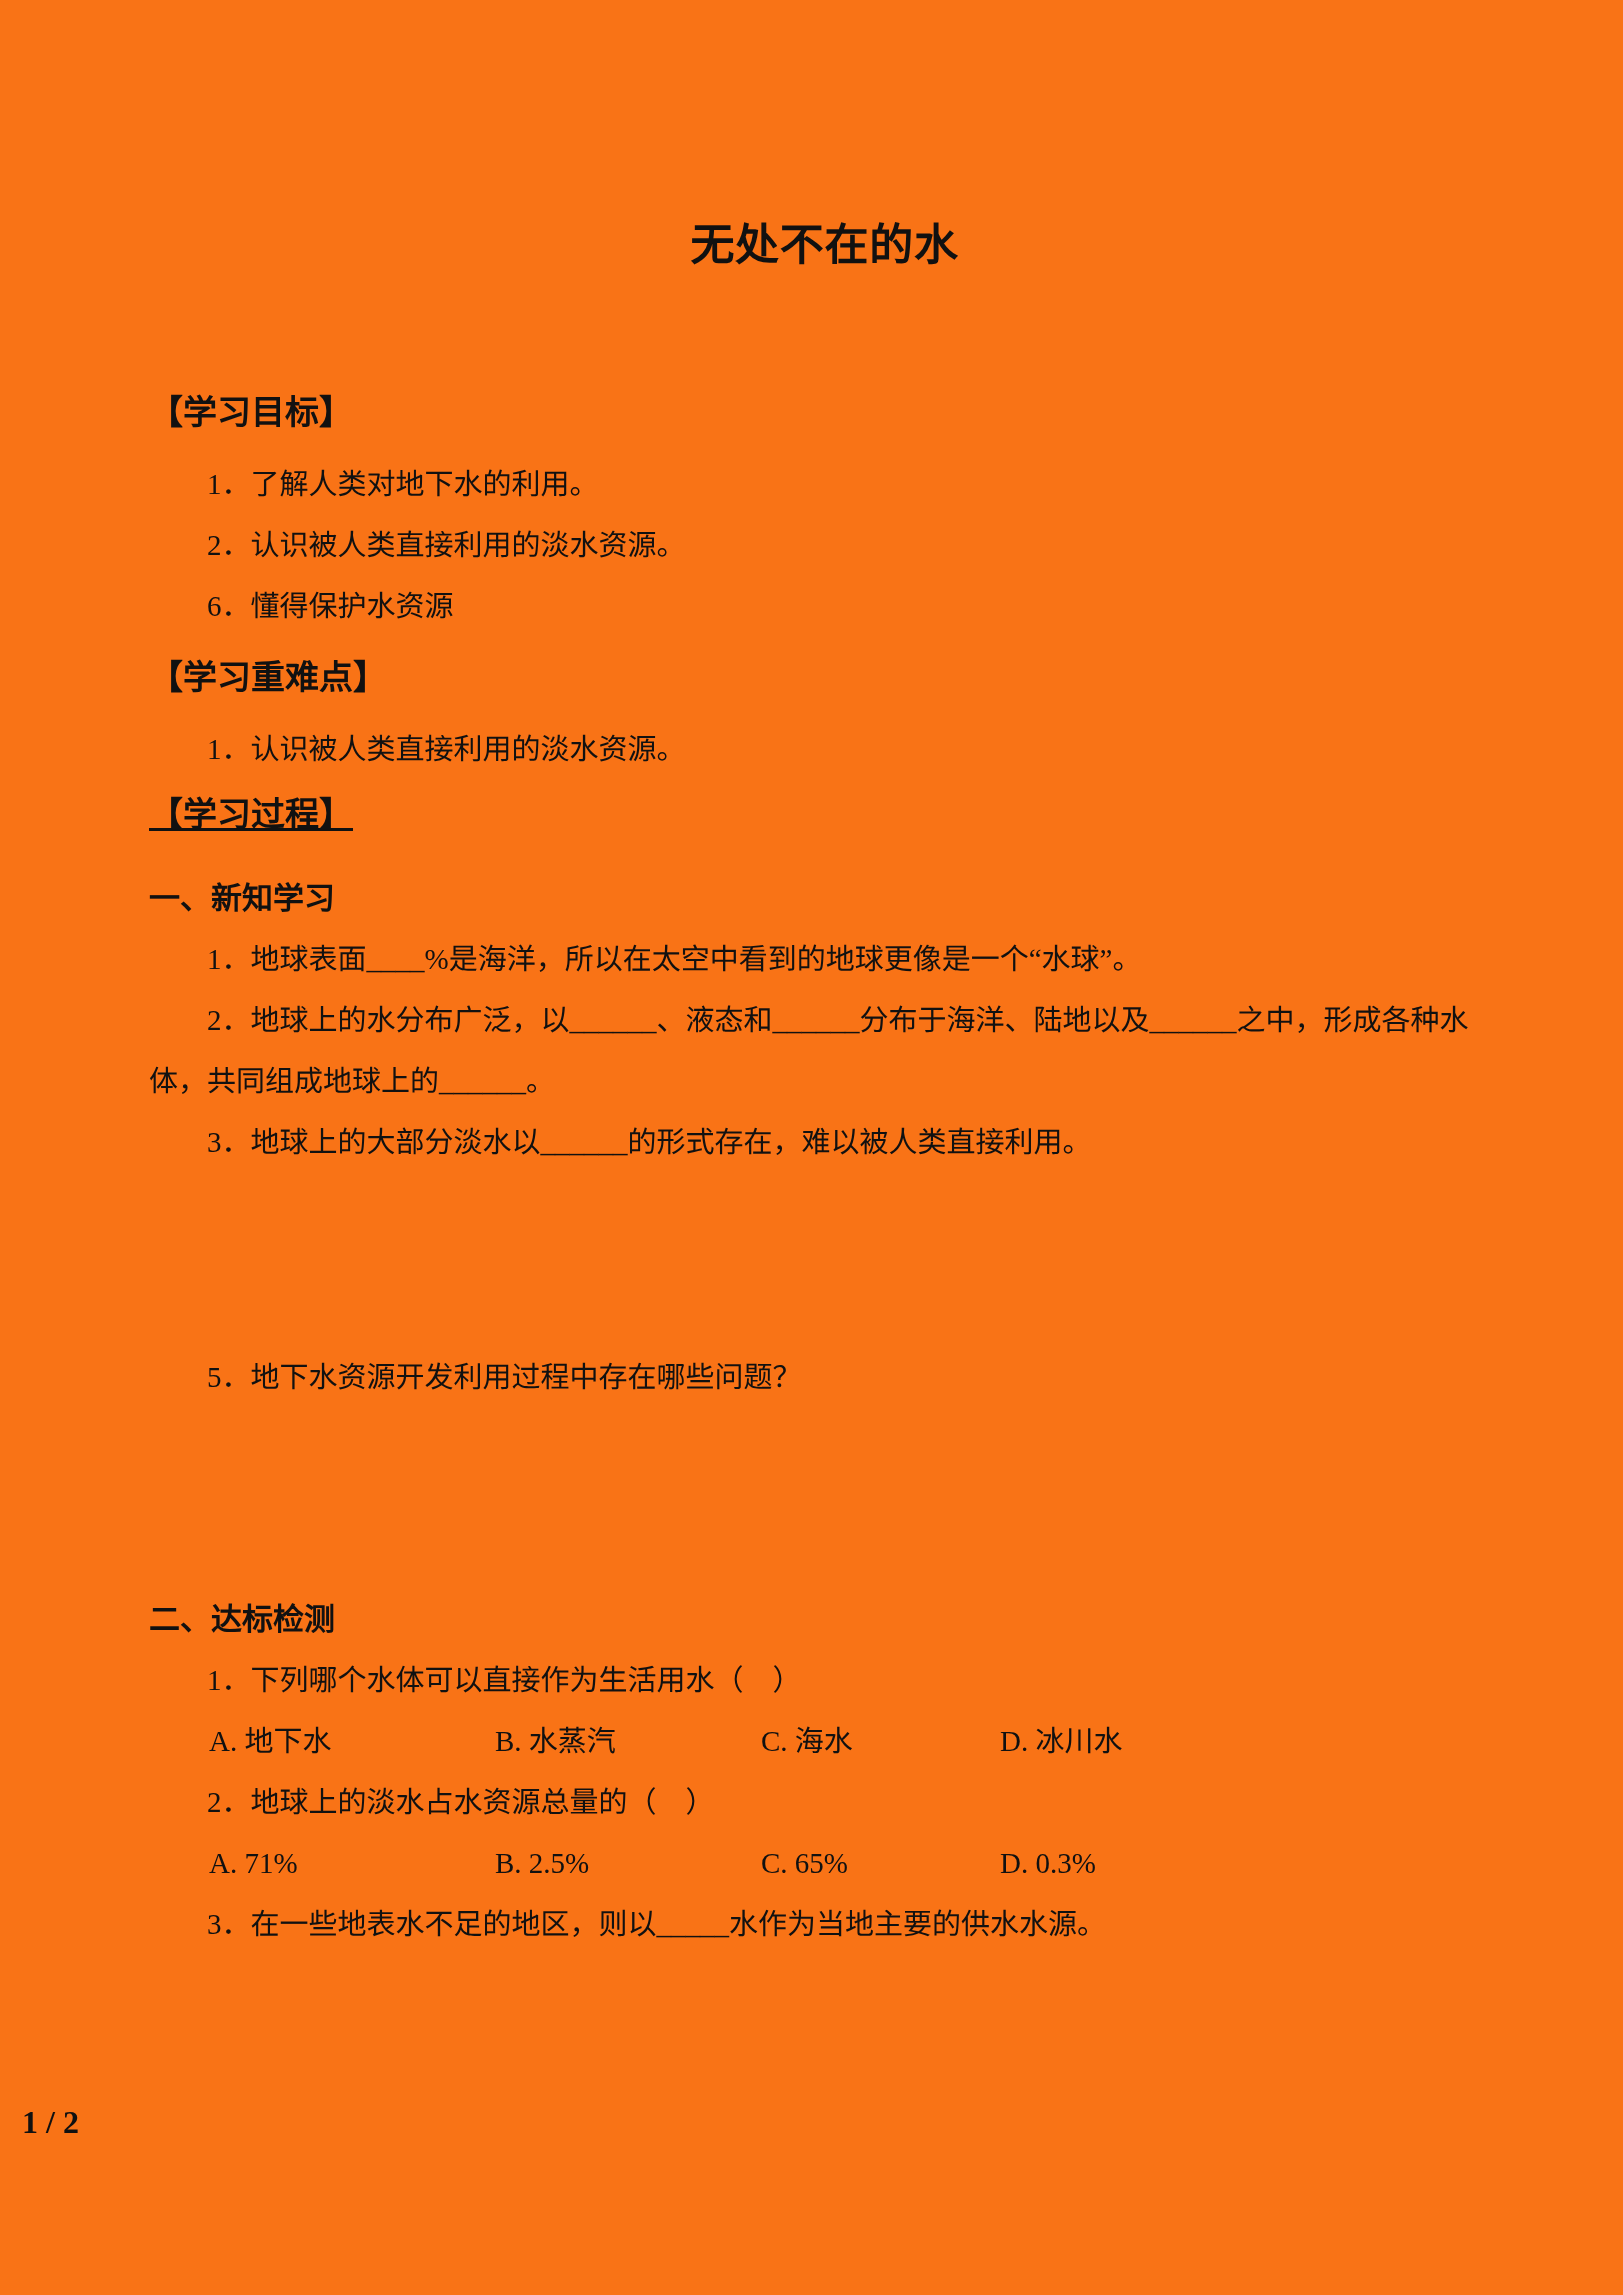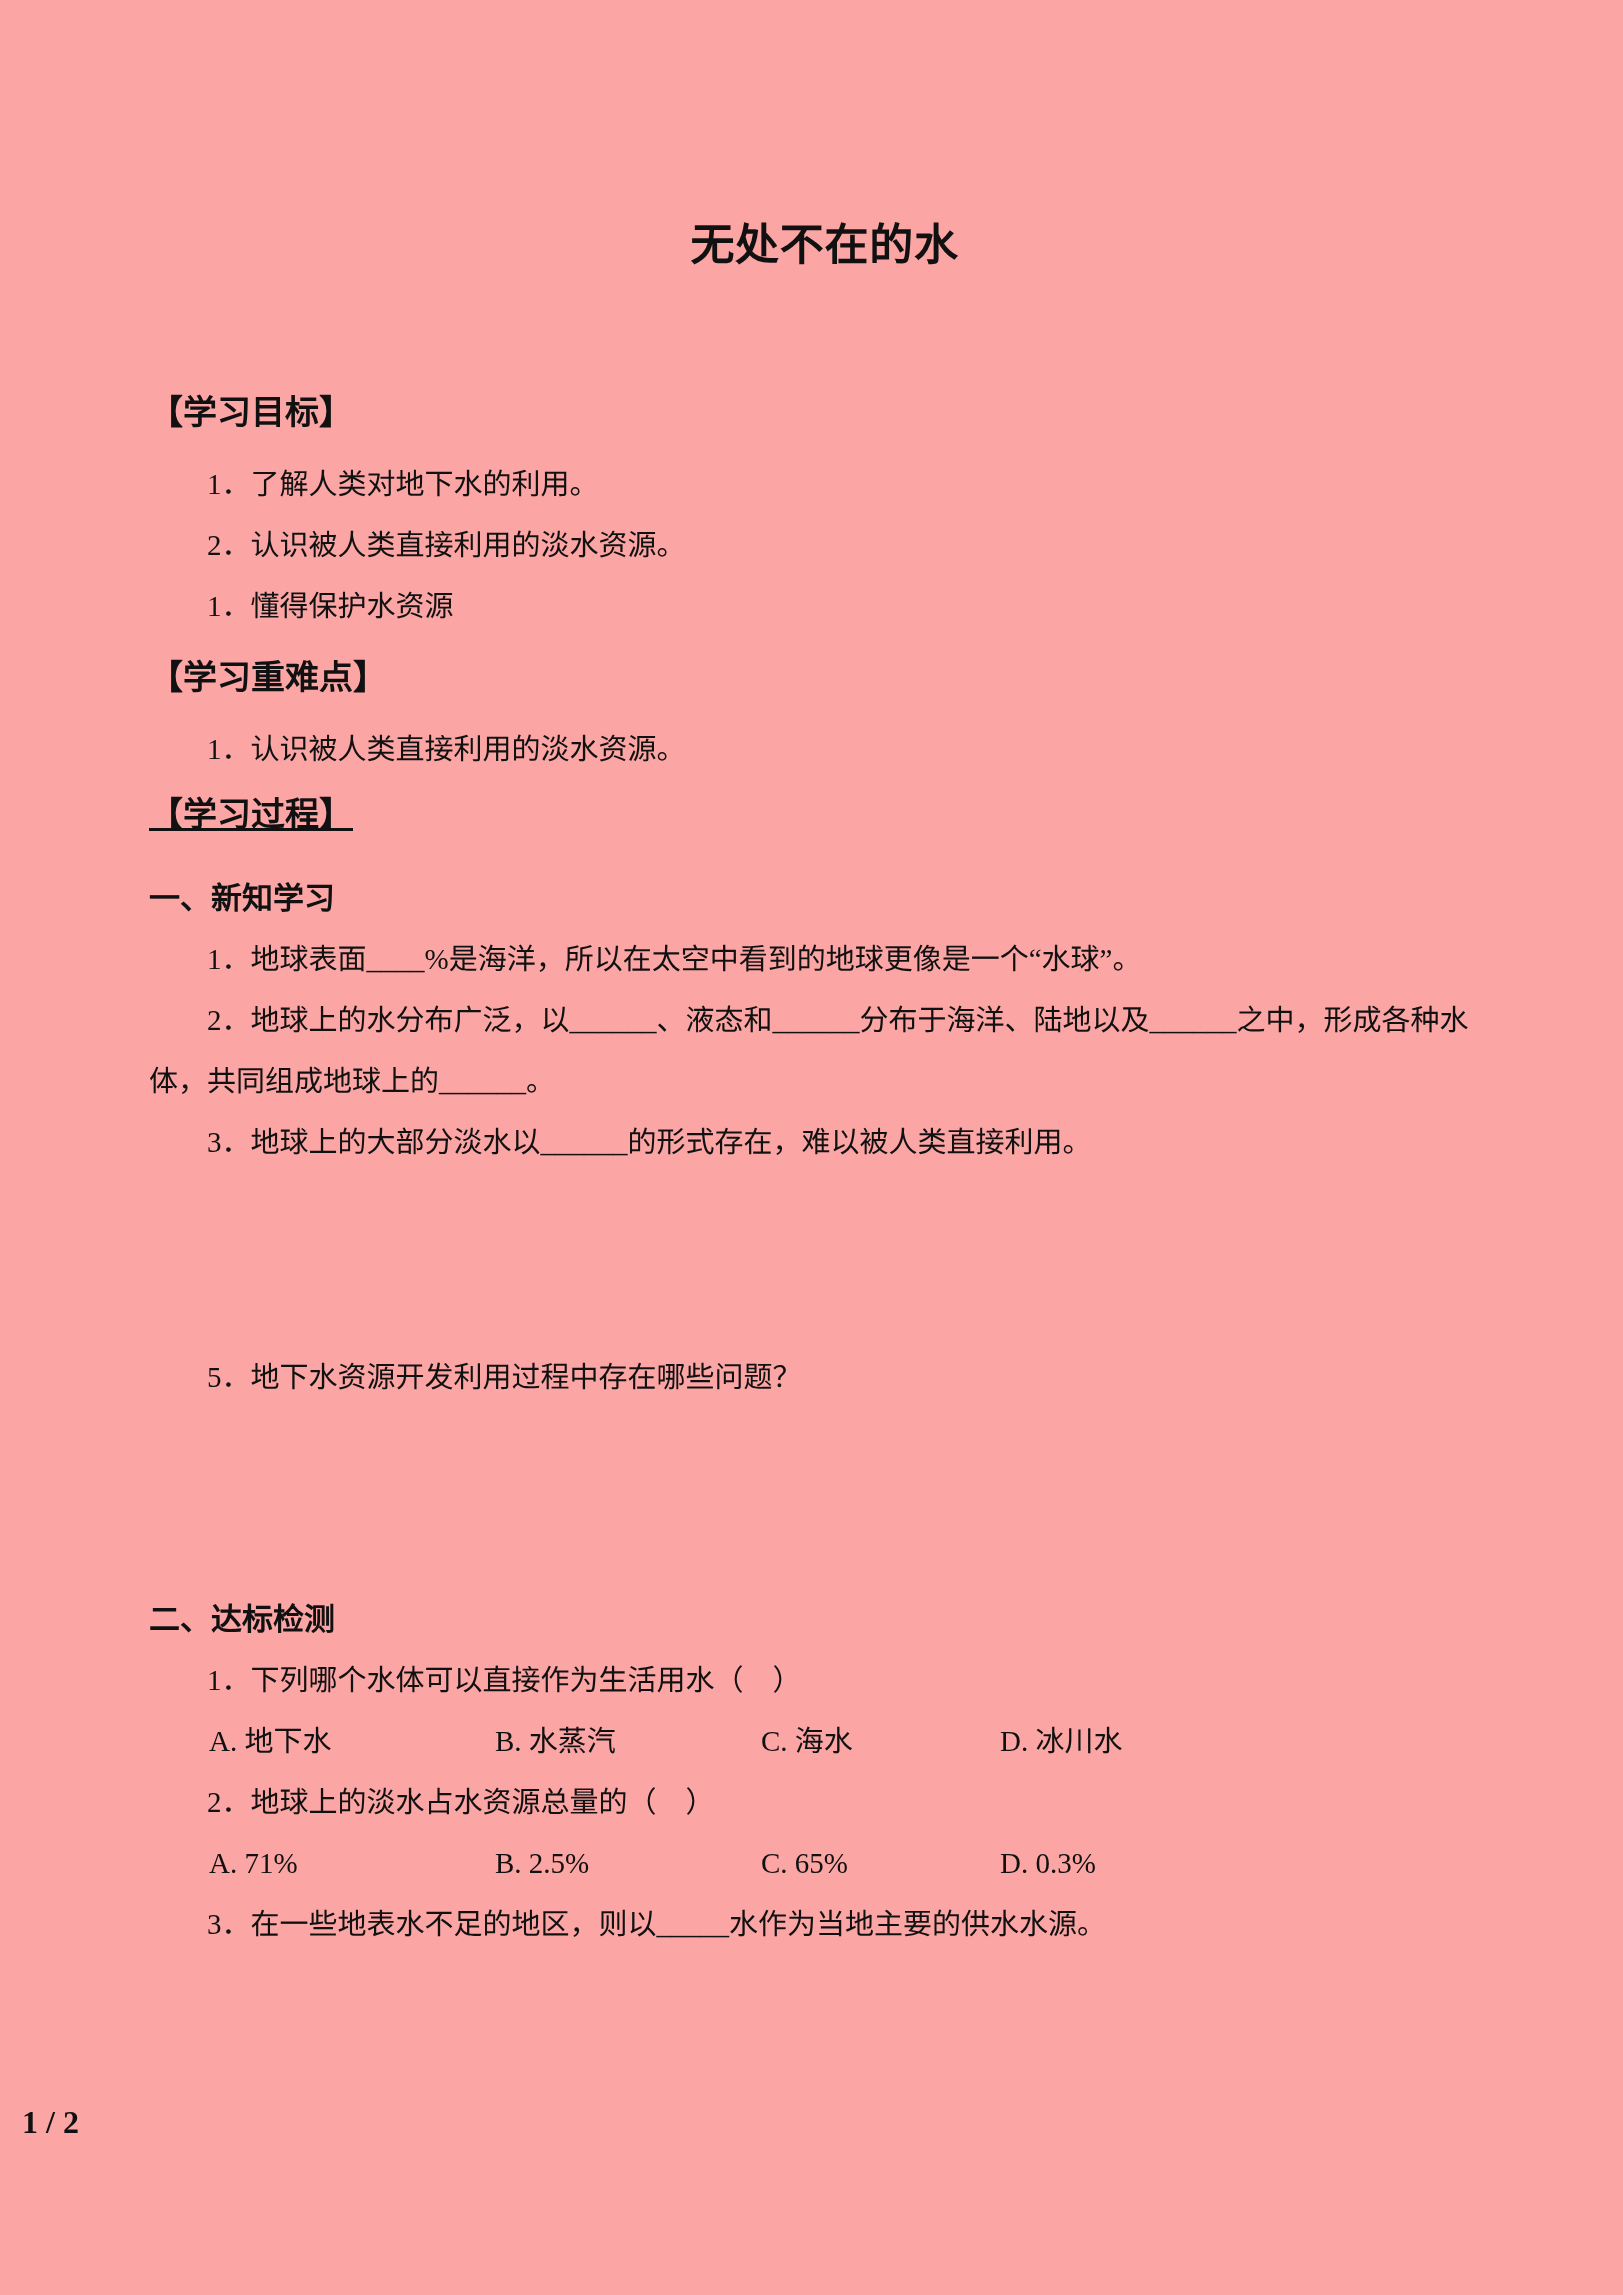--- a/index.html
+++ b/index.html
@@ -13,7 +13,7 @@
     width: 1623px;
     height: 2295px;
     margin: 0 auto;
-    background: #fca5a5;
+    background: #f97316;
     color: #111111;
     font-family: "Liberation Serif", "DejaVu Serif", serif;
     font-size: 29px;

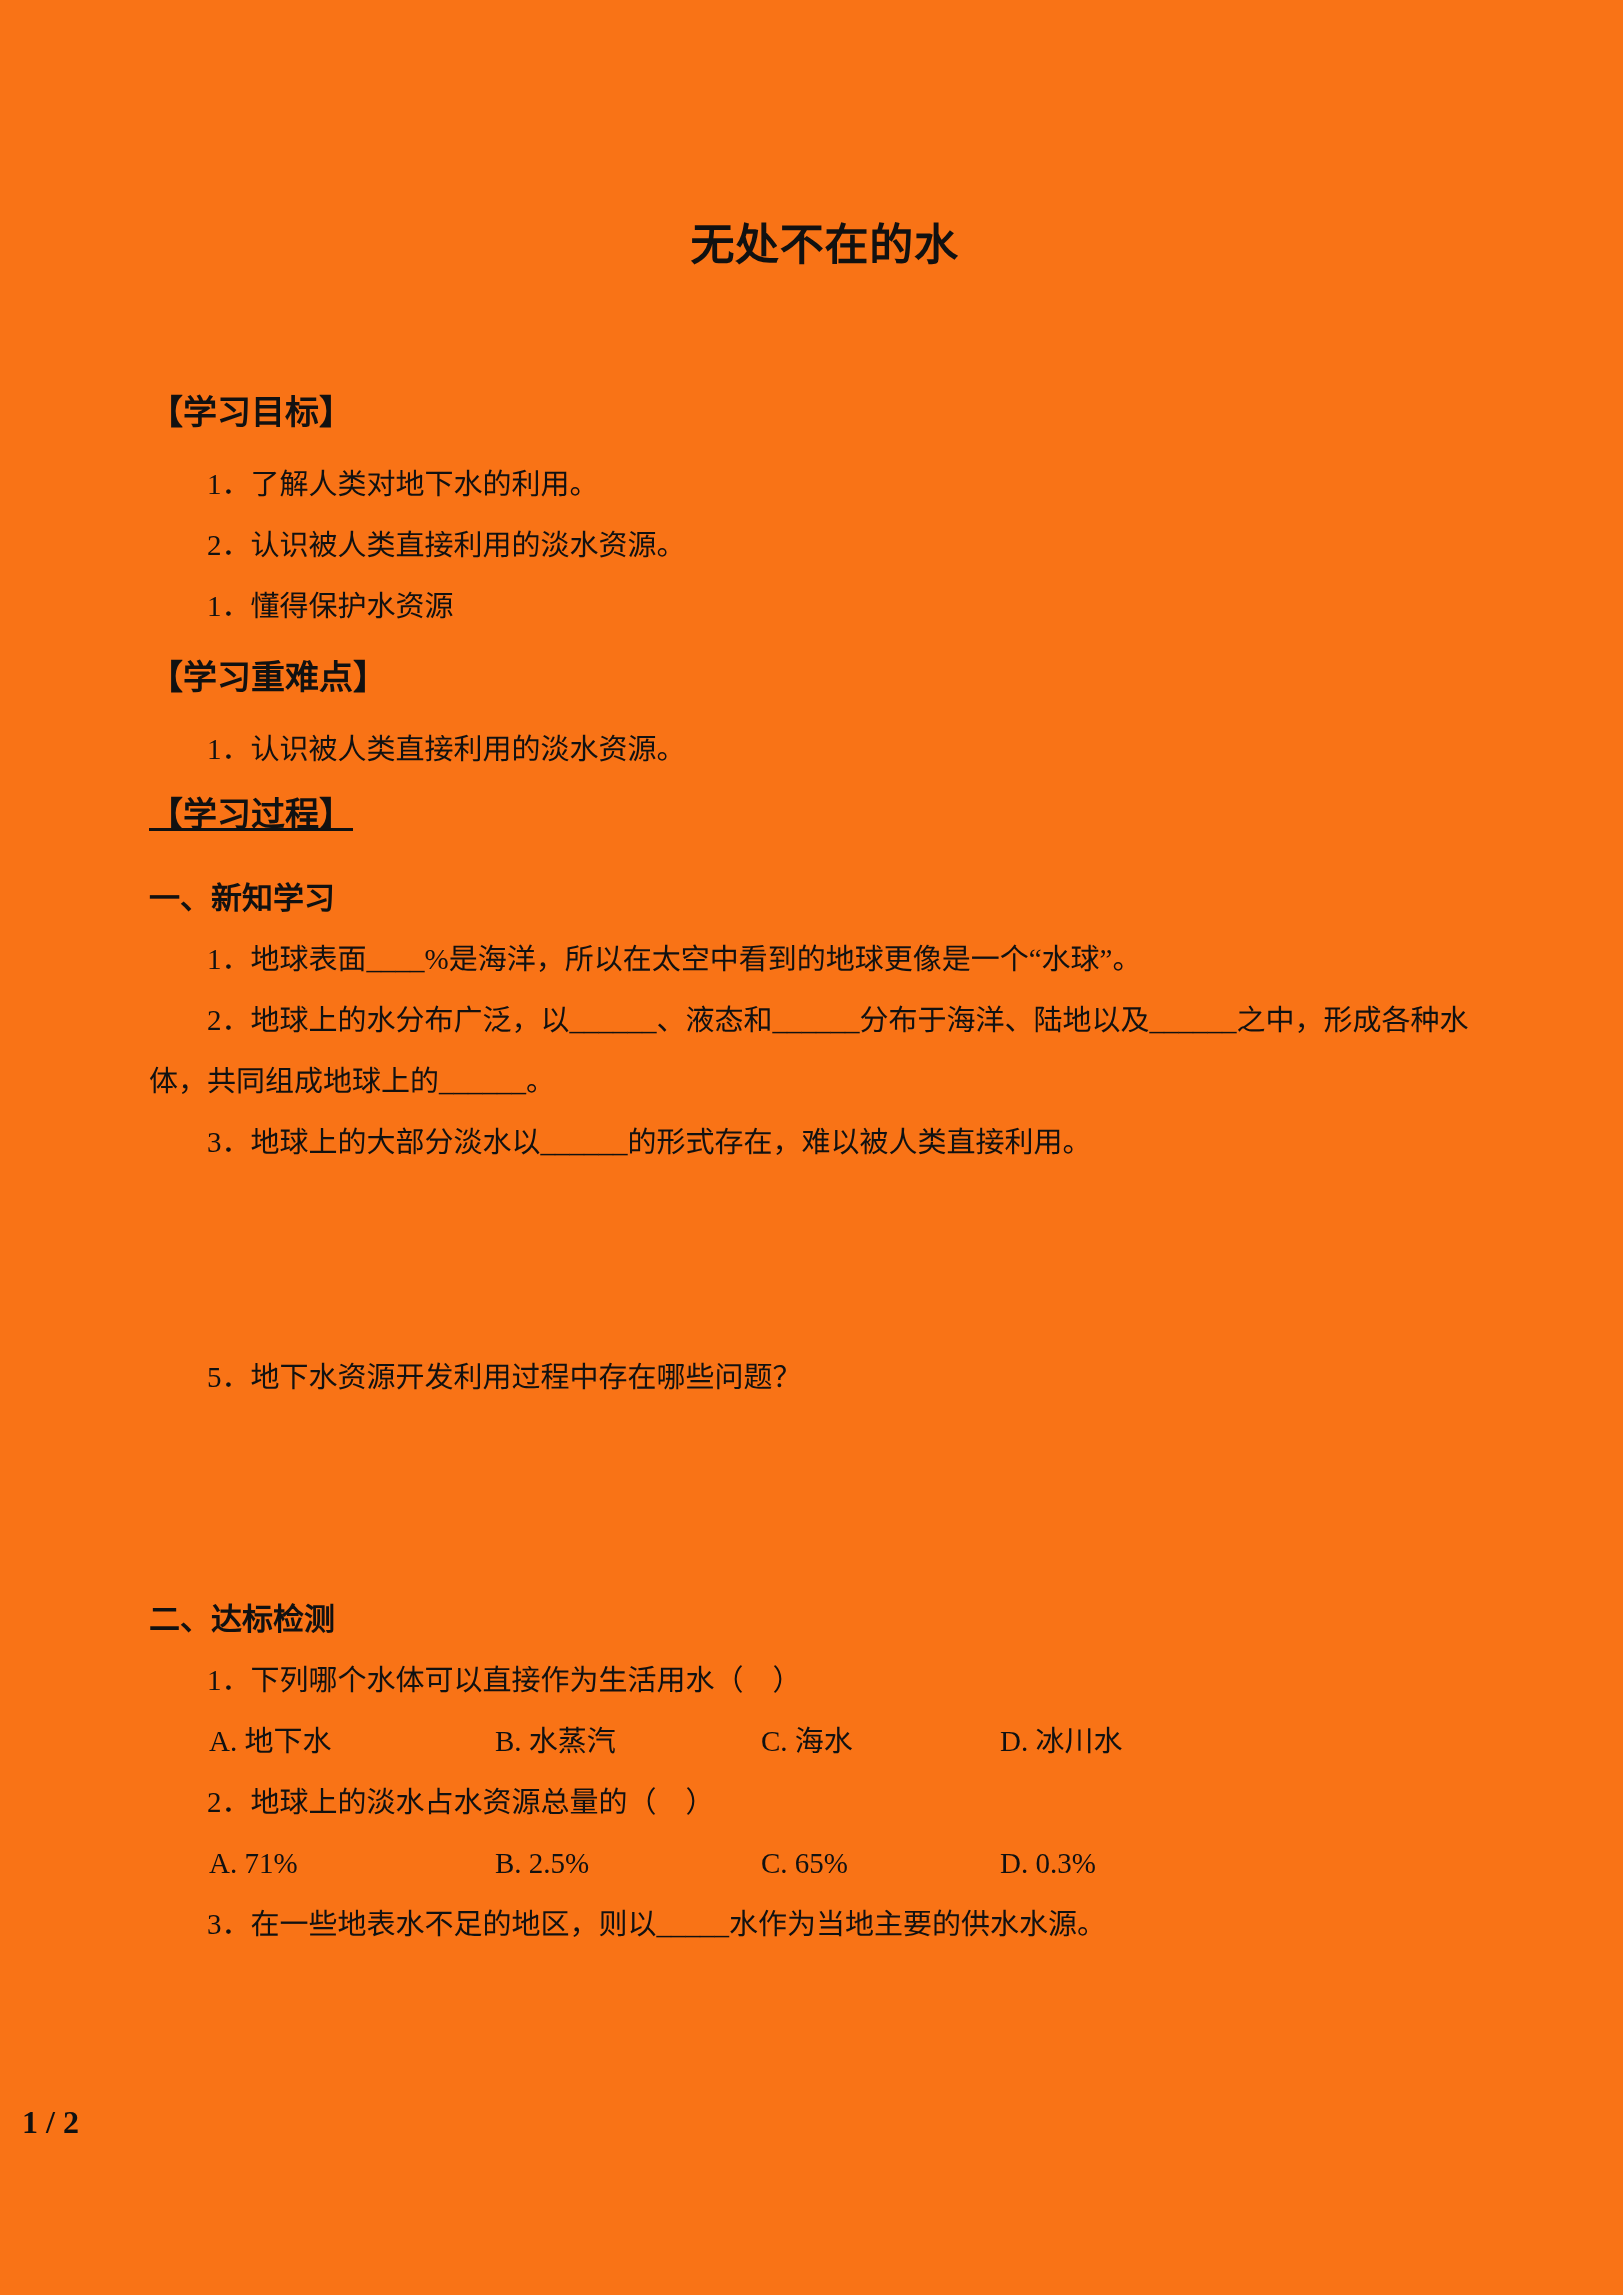--- a/index.html
+++ b/index.html
@@ -94,7 +94,7 @@
   <div class="item-list after-heading">
     <p class="item">1．了解人类对地下水的利用。</p>
     <p class="item">2．认识被人类直接利用的淡水资源。</p>
-    <p class="item">1．懂得保护水资源</p>
+    <p class="item">6．懂得保护水资源</p>
   </div>
 
   <h2 class="section-heading" id="h-keypoints">【学习重难点】</h2>

